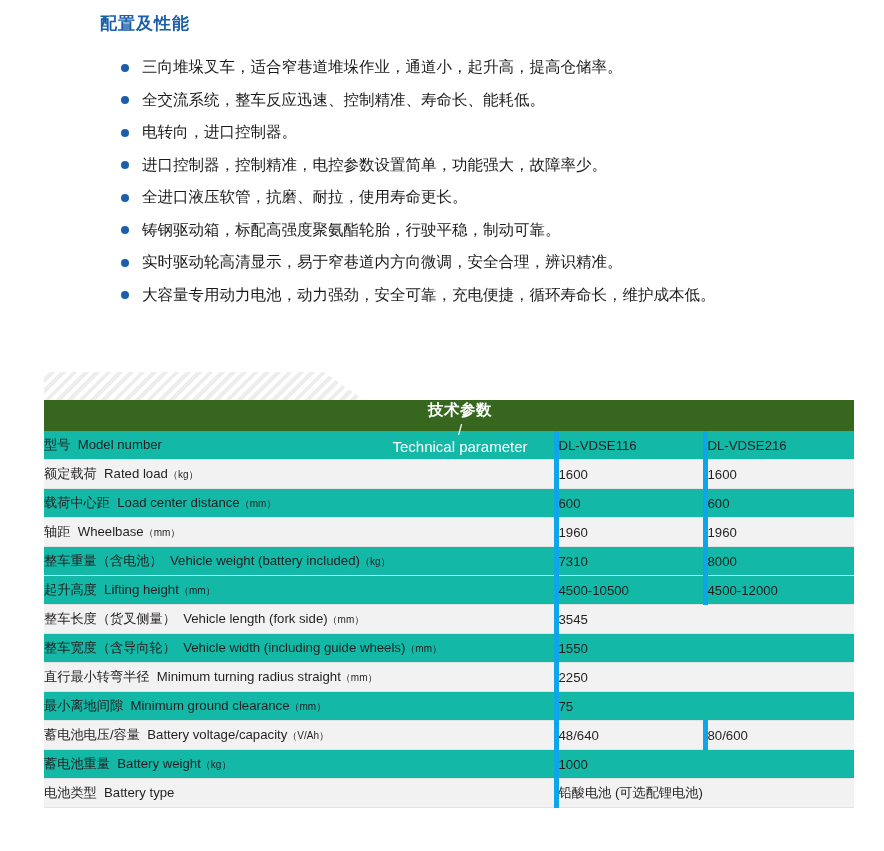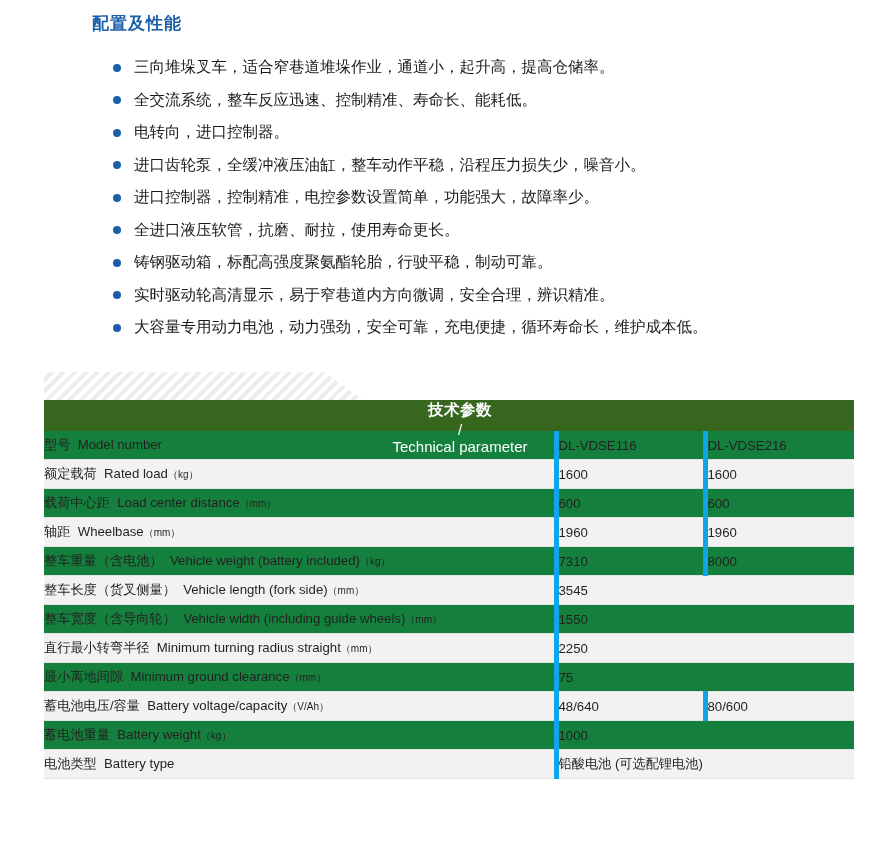--- a/index.html
+++ b/index.html
@@ -24,7 +24,7 @@
   
   .features {
     position: absolute;
-    left: 92px;
+    left: 100px;
     top: 12px;
     width: 760px;
   }

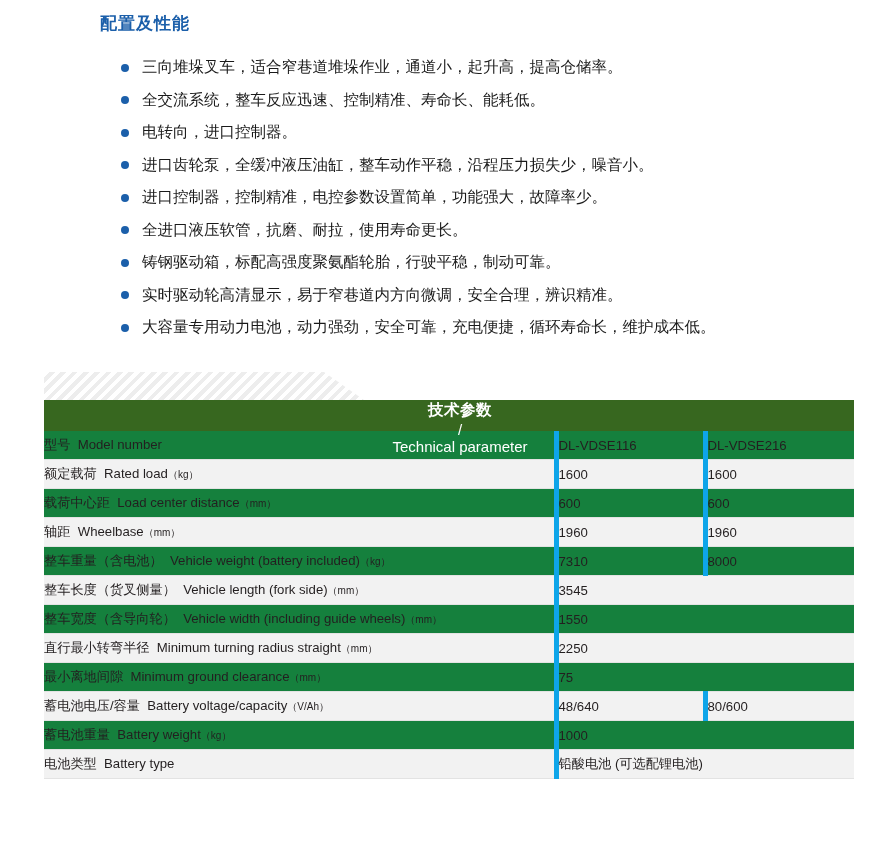--- a/index.html
+++ b/index.html
@@ -163,7 +163,6 @@
         <li class="feature-item"><span class="feature-bullet"></span><span>三向堆垛叉车，适合窄巷道堆垛作业，通道小，起升高，提高仓储率。</span></li>
         <li class="feature-item"><span class="feature-bullet"></span><span>全交流系统，整车反应迅速、控制精准、寿命长、能耗低。</span></li>
         <li class="feature-item"><span class="feature-bullet"></span><span>电转向，进口控制器。</span></li>
-        <li class="feature-item"><span class="feature-bullet"></span><span>进口齿轮泵，全缓冲液压油缸，整车动作平稳，沿程压力损失少，噪音小。</span></li>
         <li class="feature-item"><span class="feature-bullet"></span><span>进口控制器，控制精准，电控参数设置简单，功能强大，故障率少。</span></li>
         <li class="feature-item"><span class="feature-bullet"></span><span>全进口液压软管，抗磨、耐拉，使用寿命更长。</span></li>
         <li class="feature-item"><span class="feature-bullet"></span><span>铸钢驱动箱，标配高强度聚氨酯轮胎，行驶平稳，制动可靠。</span></li>

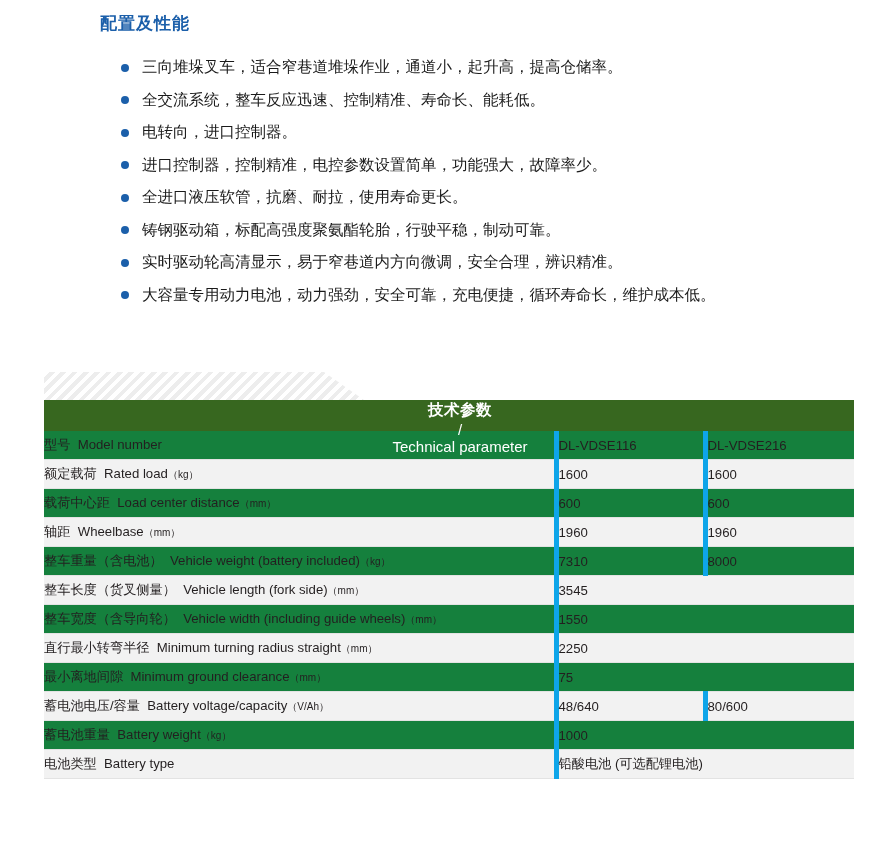--- a/index.html
+++ b/index.html
@@ -140,7 +140,7 @@
     background: #f2f2f2;
   }
   tr.plain td {
-    background: #15803d;
+    background: #14b8a6;
   }
   .label-cn {
     font-size: 13.2px;

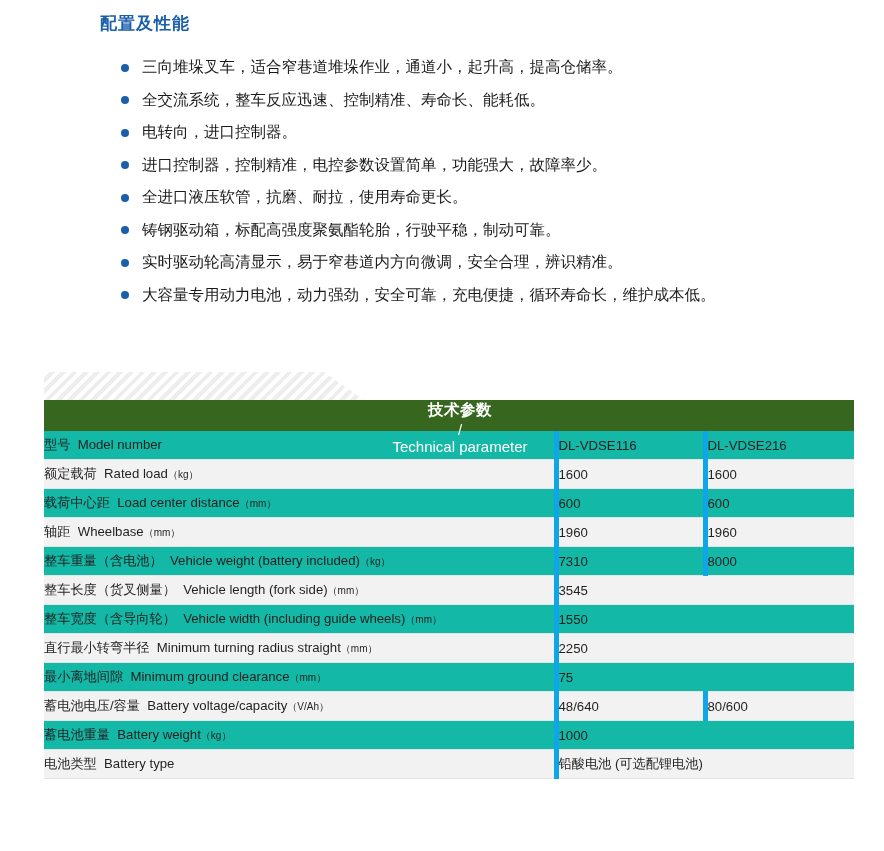--- a/index.html
+++ b/index.html
@@ -212,6 +212,11 @@
             <td class="val">7310</td>
             <td class="val">8000</td>
           </tr>
+          <tr class="plain">
+            <td class="label"><span class="label-cn">起升高度</span>&nbsp;&nbsp;<span class="label-en">Lifting height</span><span class="label-unit">（mm）</span></td>
+            <td class="val">4500-10500</td>
+            <td class="val">4500-12000</td>
+          </tr>
           <tr class="shaded">
             <td class="label"><span class="label-cn">整车长度（货叉侧量）</span>&nbsp;&nbsp;<span class="label-en">Vehicle length (fork side)</span><span class="label-unit">（mm）</span></td>
             <td class="val" colspan="2">3545</td>

